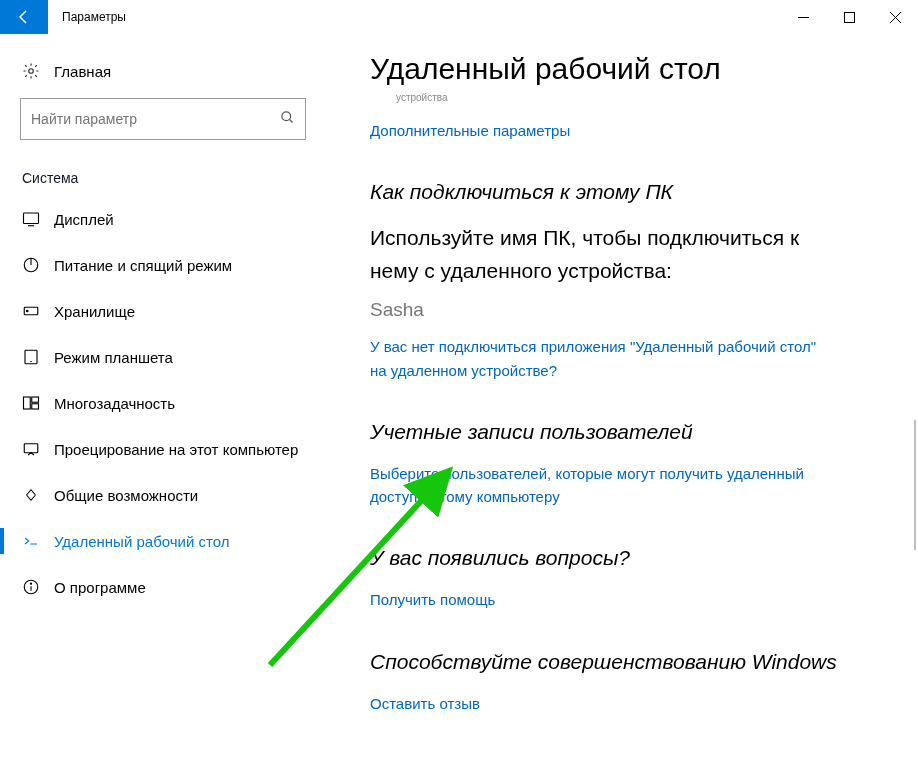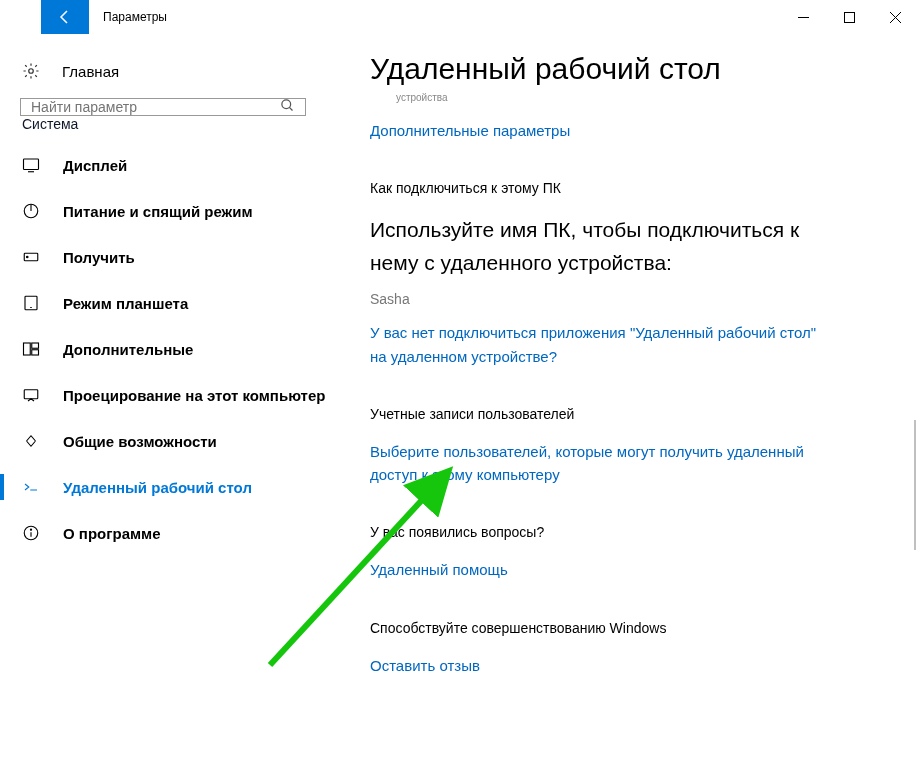--- a/index.html
+++ b/index.html
@@ -19,7 +19,6 @@
     align-items: center;
     position: relative;
     border-bottom: 0;
-    padding-left: 41px;
   }
   .back-btn {
     width: 48px;

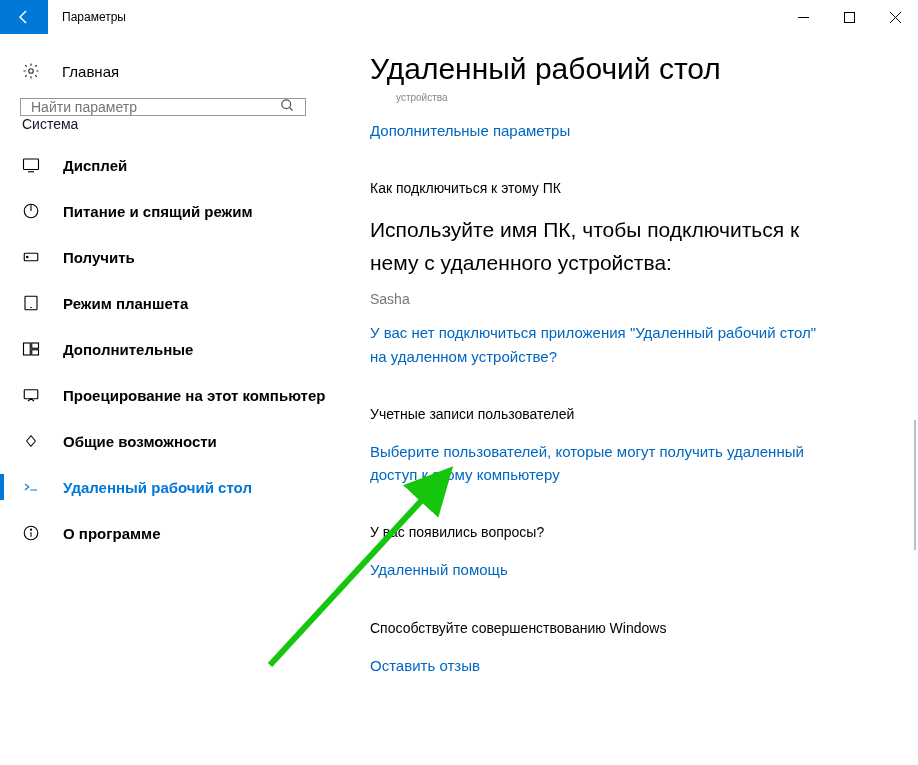--- a/index.html
+++ b/index.html
@@ -62,7 +62,7 @@
   .home-row {
     display: flex;
     align-items: center;
-    gap: 22px;
+    gap: 14px;
     padding: 8px 0 18px 2px;
   }
   .home-row .icon {

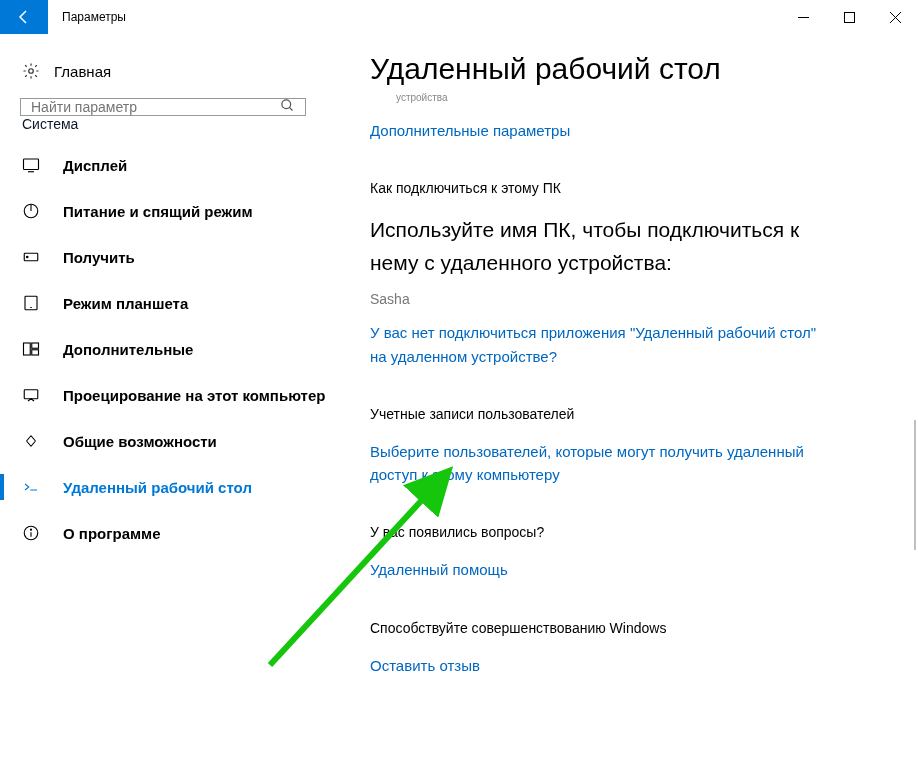--- a/index.html
+++ b/index.html
@@ -79,11 +79,12 @@
   }
   .search-box {
     width: 286px;
-    height: 18px;
+    height: 42px;
     border: 1px solid #999;
     display: flex;
     align-items: center;
     padding: 0 10px;
+    margin-bottom: 30px;
   }
   .search-box input {
     border: none;

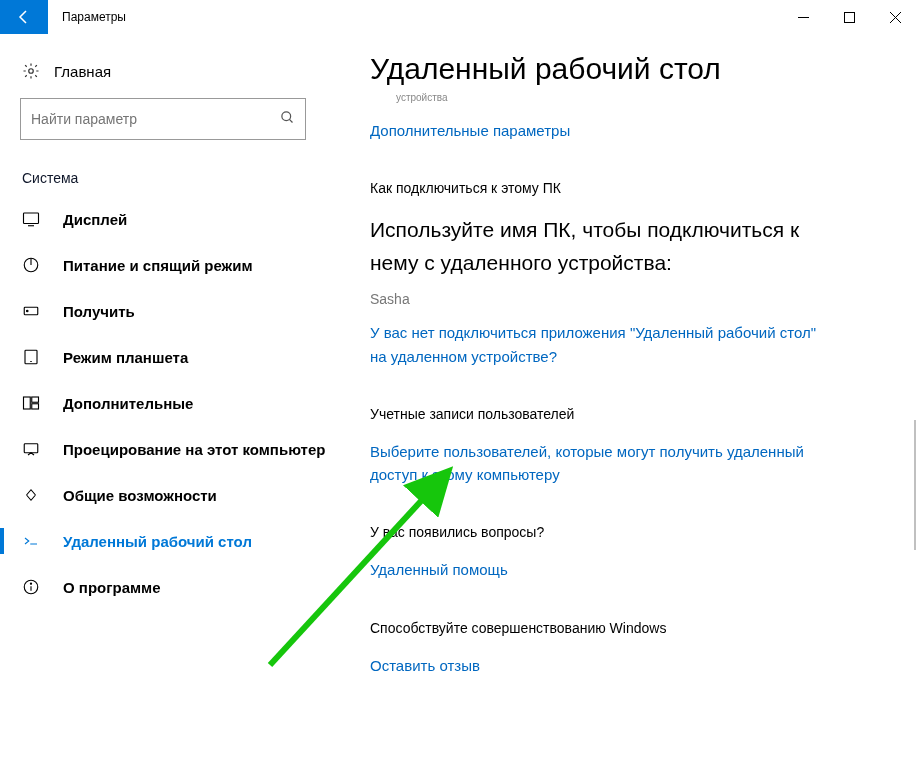--- a/index.html
+++ b/index.html
@@ -158,10 +158,11 @@
     display: inline-block;
   }
   .section-h {
-    font-size: 14px;
+    font-size: 21px;
     font-weight: 400;
     margin-top: 38px;
     margin-bottom: 18px;
+    font-style: italic;
   }
   .body-text {
     font-size: 21px;

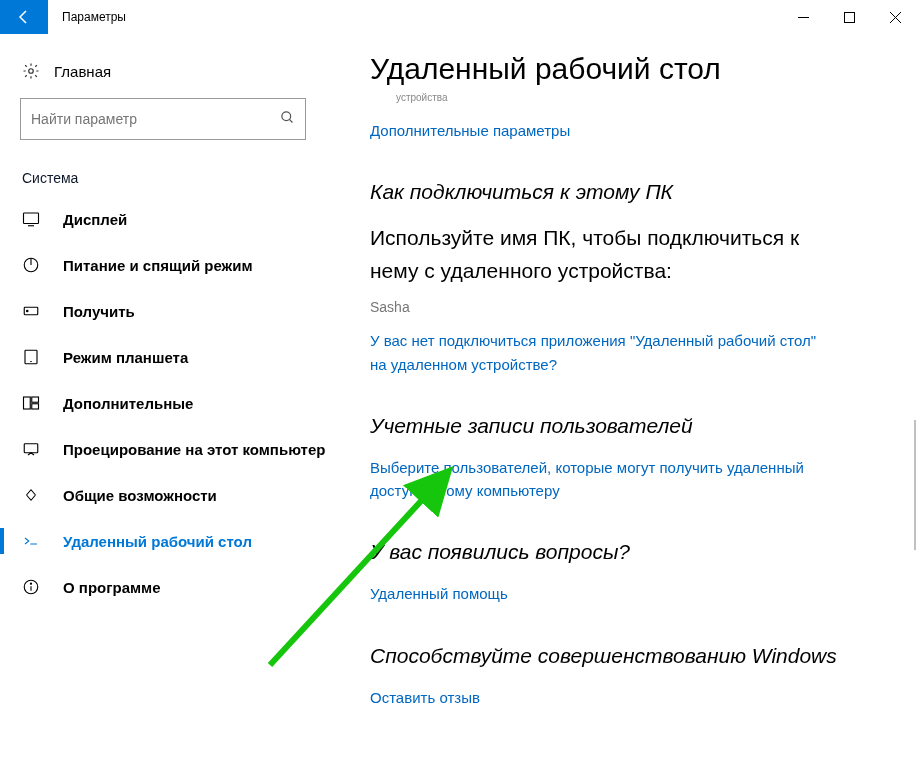--- a/index.html
+++ b/index.html
@@ -108,13 +108,12 @@
   .nav-item {
     display: flex;
     align-items: center;
-    gap: 23px;
+    gap: 14px;
     padding: 14px 0 14px 2px;
     font-size: 15px;
     color: #000;
     position: relative;
     cursor: default;
-    font-weight: bold;
   }
   .nav-item.active { color: #0078d7; }
   .nav-item.active::before {

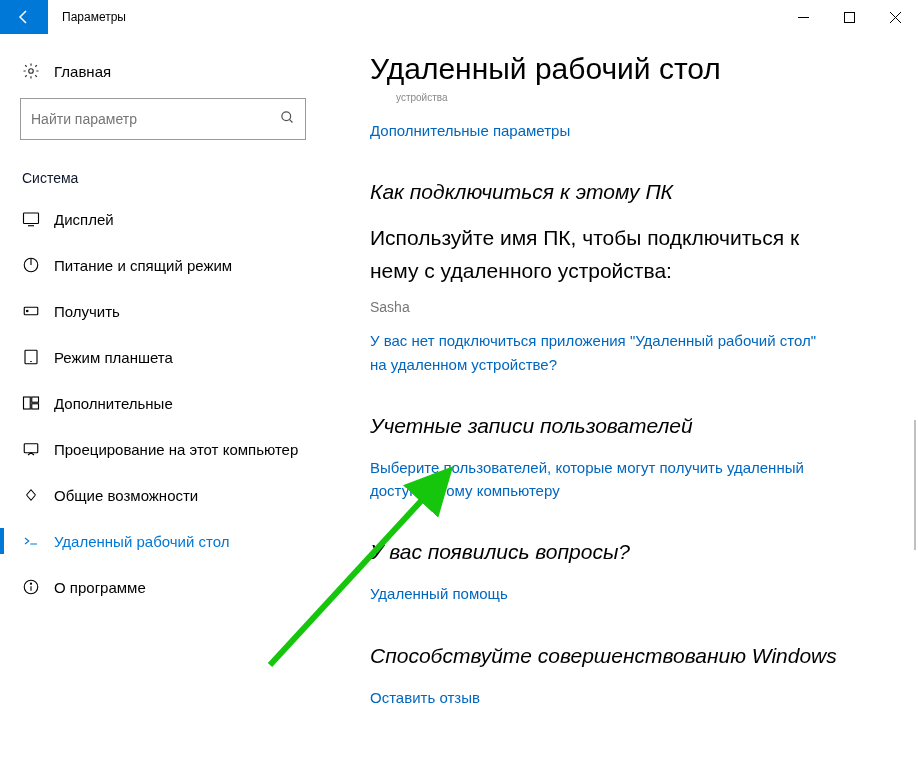--- a/index.html
+++ b/index.html
@@ -272,7 +272,7 @@
               <circle cx="7" cy="12" r="1" fill="#000"></circle>
             </svg>
           </span>
-        <span>Получить</span>
+        <span>Хранилище</span>
       </div>
       <div class="nav-item">
         <span class="icon">

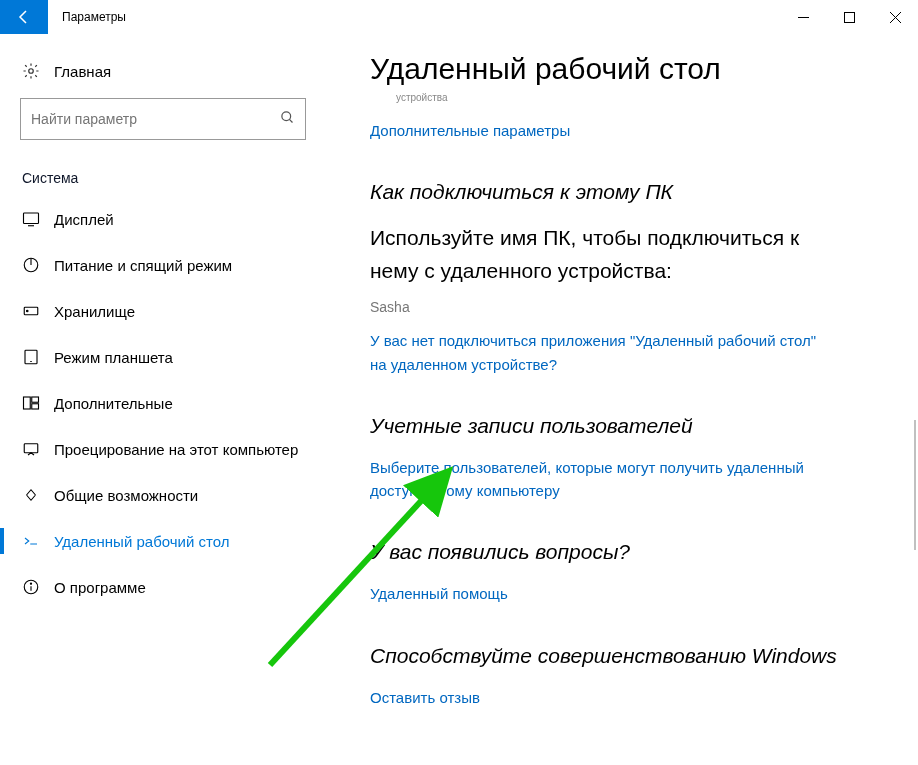--- a/index.html
+++ b/index.html
@@ -172,7 +172,7 @@
   }
   .grey-val {
     color: #777;
-    font-size: 14px;
+    font-size: 19px;
     margin-bottom: 14px;
   }
   .link-block { max-width: 450px; margin-bottom: 4px; }

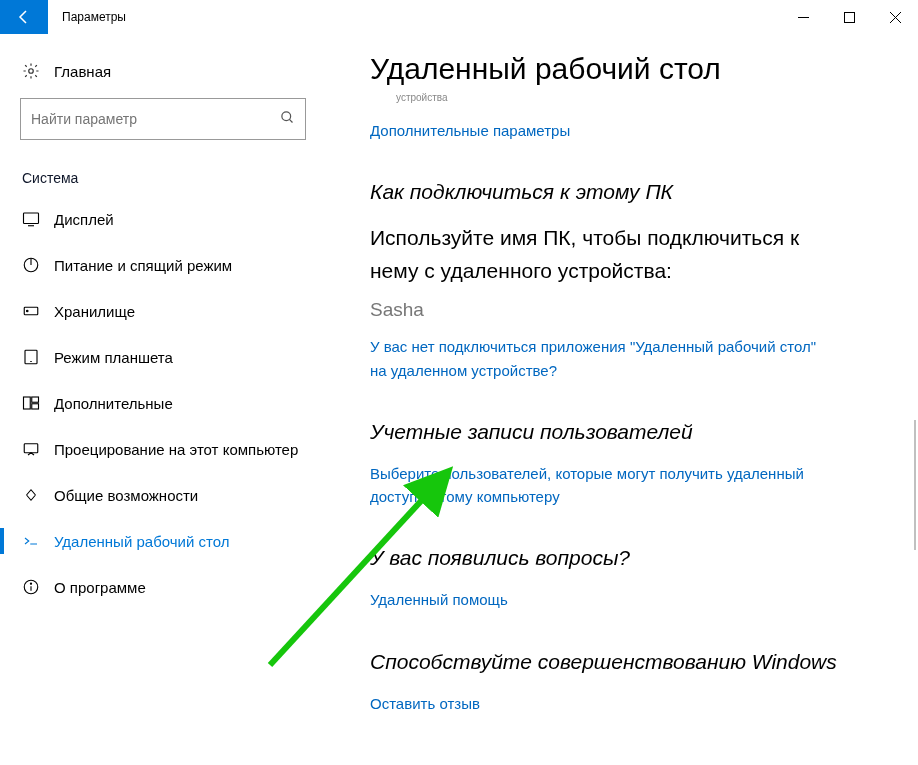--- a/index.html
+++ b/index.html
@@ -291,7 +291,7 @@
               <rect x="13" y="13" width="9" height="7"></rect>
             </svg>
           </span>
-        <span>Дополнительные</span>
+        <span>Многозадачность</span>
       </div>
       <div class="nav-item">
         <span class="icon">

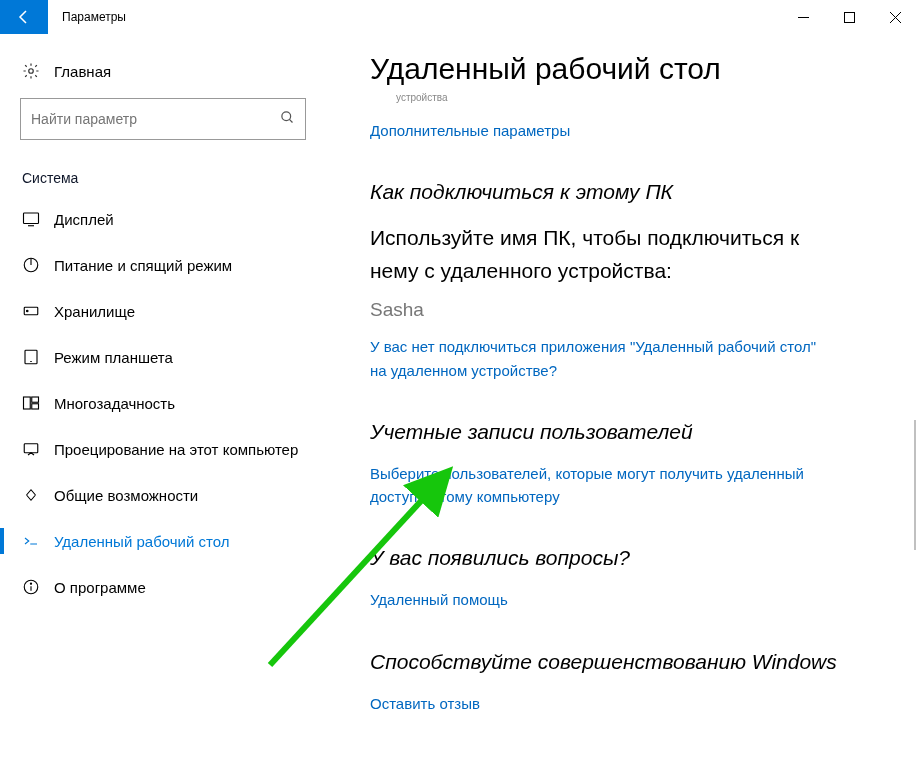--- a/index.html
+++ b/index.html
@@ -345,7 +345,7 @@
     <div class="link-block"><span class="link">Выберите пользователей, которые могут получить удаленный доступ к этому компьютеру</span></div>
 
     <h2 class="section-h">У вас появились вопросы?</h2>
-    <div class="link-block"><span class="link">Удаленный помощь</span></div>
+    <div class="link-block"><span class="link">Получить помощь</span></div>
 
     <h2 class="section-h">Способствуйте совершенствованию Windows</h2>
     <div class="link-block"><span class="link">Оставить отзыв</span></div>

